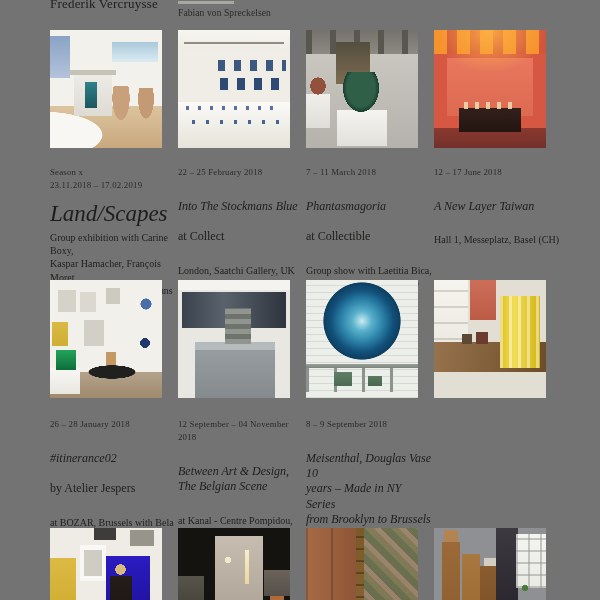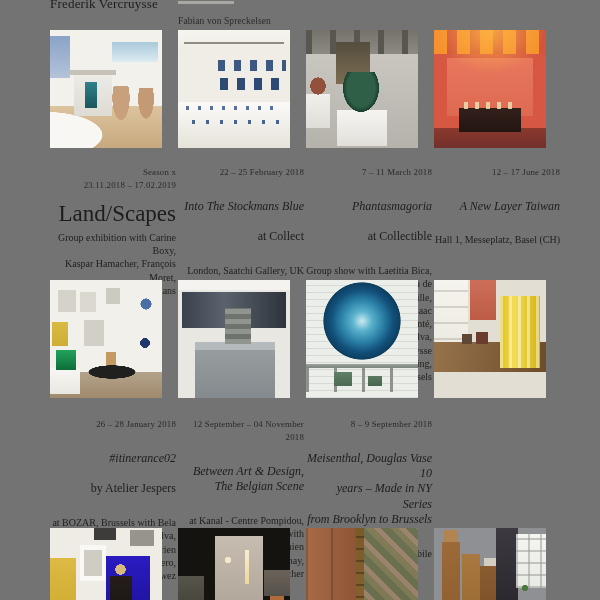--- a/index.html
+++ b/index.html
@@ -11,7 +11,7 @@
   .hcol1{position:absolute;left:0;top:-4px;font-size:13px;letter-spacing:.2px;}
   .hcol2{position:absolute;left:128px;top:0;width:140px;}
   .trunc{width:56px;height:3px;background:#a9a7a2;margin-top:1px;}
-  .hname{font-size:9.5px;margin-top:12px;letter-spacing:.1px;color:#2a2a28;}
+  .hname{font-size:9.5px;margin-top:4px;letter-spacing:.1px;color:#2a2a28;}
 
   
   .row{position:absolute;left:50px;width:512px;display:grid;grid-template-columns:repeat(4,128px);text-align:right;}

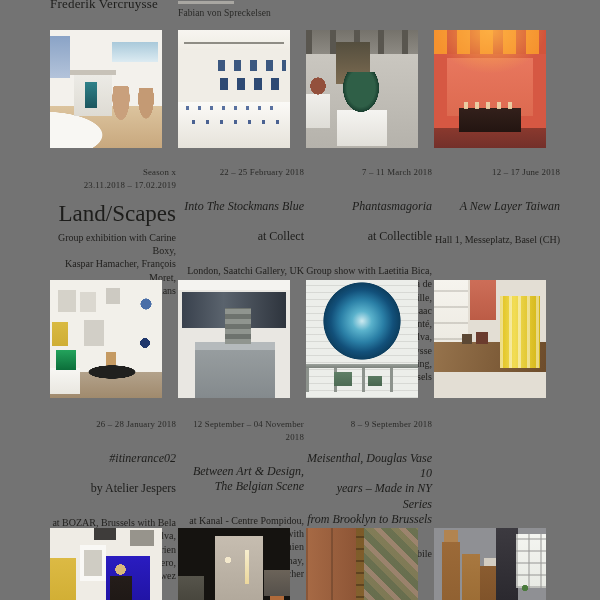--- a/index.html
+++ b/index.html
@@ -14,7 +14,7 @@
   .hname{font-size:9.5px;margin-top:4px;letter-spacing:.1px;color:#2a2a28;}
 
   
-  .row{position:absolute;left:50px;width:512px;display:grid;grid-template-columns:repeat(4,128px);text-align:right;}
+  .row{position:absolute;left:50px;width:512px;display:grid;grid-template-columns:repeat(4,128px);}
   #imgs1{top:30px;} #texts1{top:166px;} #imgs2{top:280px;} #texts2{top:418px;} #imgs3{top:528px;}
 
   

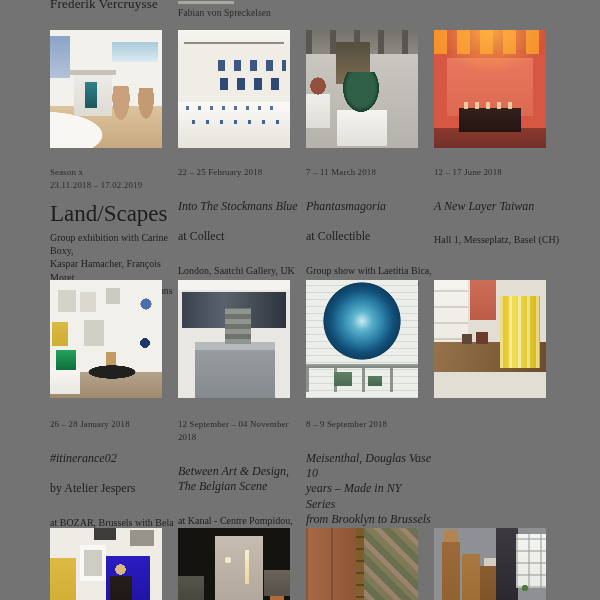--- a/index.html
+++ b/index.html
@@ -20,7 +20,7 @@
   
   .tblock{width:126px;}
   .date{font-size:8.8px;line-height:1.5;letter-spacing:.2px;color:#2a2a28;white-space:pre-line;}
-  .big-title{font-weight:normal;font-size:23px;line-height:1.1;margin:9px 0 2px 0;}
+  .big-title{font-style:italic;font-weight:normal;font-size:23px;line-height:1.1;margin:9px 0 2px 0;}
   .title{font-size:12px;line-height:1.28;margin-top:4px;white-space:pre-line;}
   .title .it{display:block;font-style:italic;}
   .title .rm{display:block;font-style:normal;}

